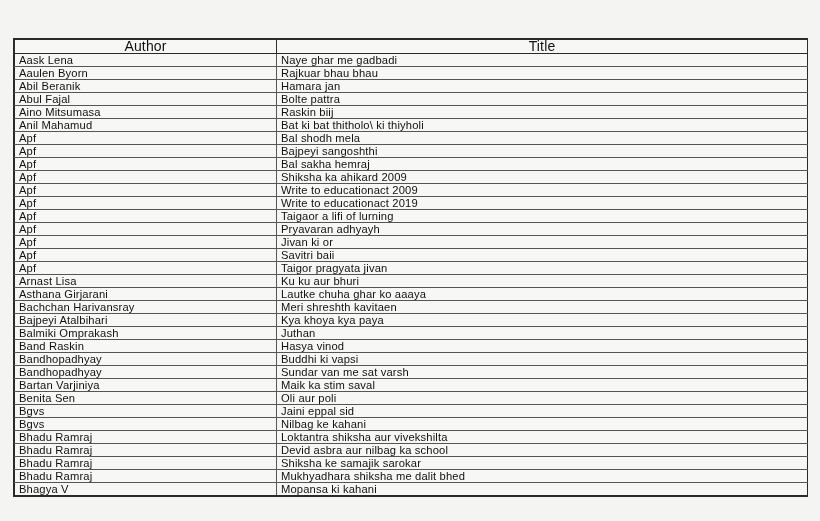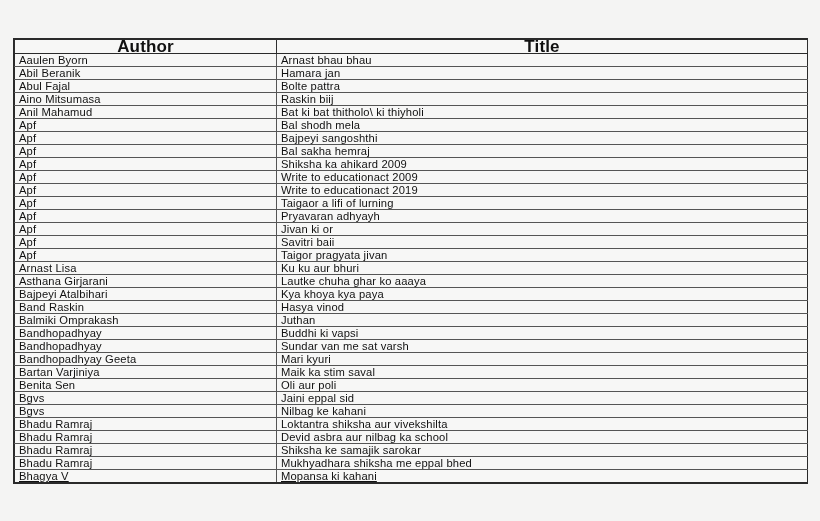--- a/index.html
+++ b/index.html
@@ -60,9 +60,9 @@
   }
 
   table.doc-table th {
-    font-weight: bold;
+    font-weight: normal;
     text-align: center;
-    font-size: 17px;
+    font-size: 14px;
     height: 13px;
     line-height: 13px;
     padding-left: 0;

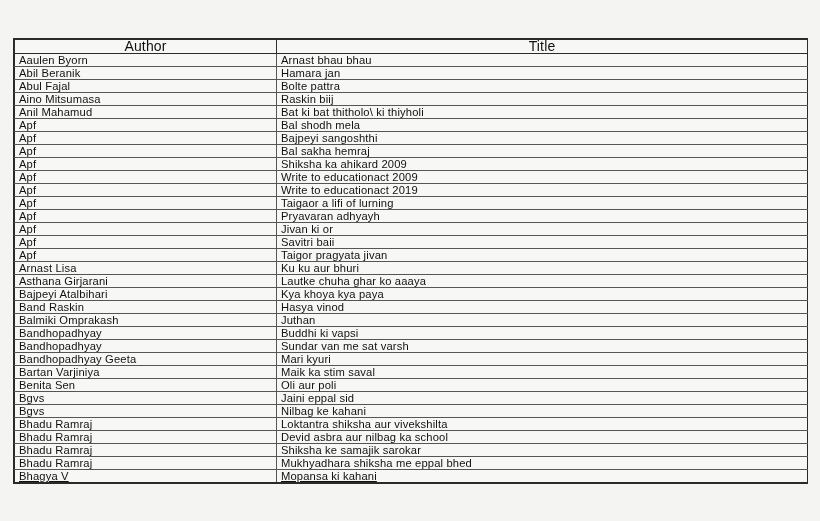--- a/index.html
+++ b/index.html
@@ -105,6 +105,10 @@
       </thead>
       <tbody id="table-body">
           <tr>
+            <td class="cell-author">Aask Lena</td>
+            <td class="cell-title">Naye ghar me gadbadi</td>
+          </tr>
+          <tr>
             <td class="cell-author">Aaulen Byorn</td>
             <td class="cell-title">Arnast bhau bhau</td>
           </tr>

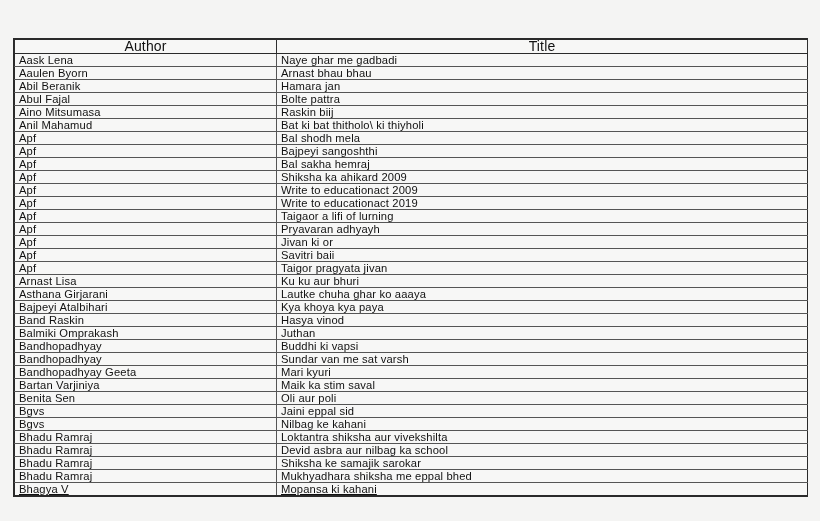--- a/index.html
+++ b/index.html
@@ -110,7 +110,7 @@
           </tr>
           <tr>
             <td class="cell-author">Aaulen Byorn</td>
-            <td class="cell-title">Arnast bhau bhau</td>
+            <td class="cell-title">Rajkuar bhau bhau</td>
           </tr>
           <tr>
             <td class="cell-author">Abil Beranik</td>

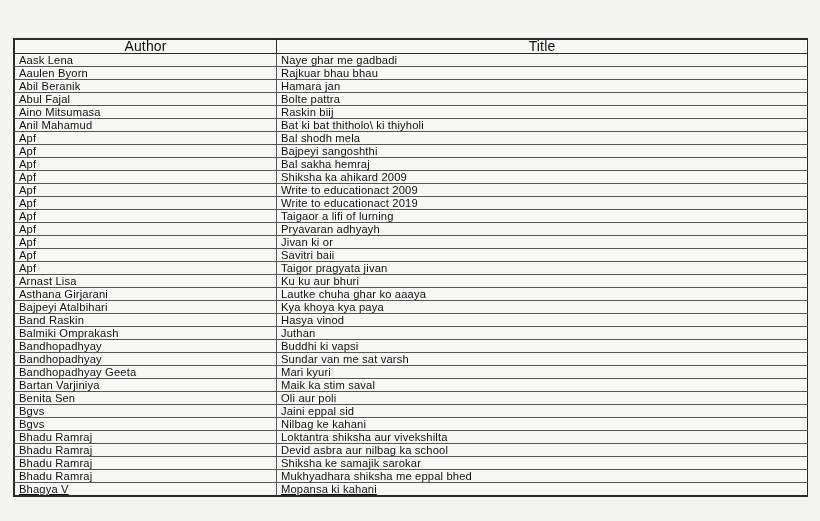--- a/index.html
+++ b/index.html
@@ -181,6 +181,10 @@
             <td class="cell-title">Lautke chuha ghar ko aaaya</td>
           </tr>
           <tr>
+            <td class="cell-author">Bachchan Harivansray</td>
+            <td class="cell-title">Meri shreshth kavitaen</td>
+          </tr>
+          <tr>
             <td class="cell-author">Bajpeyi Atalbihari</td>
             <td class="cell-title">Kya khoya kya paya</td>
           </tr>

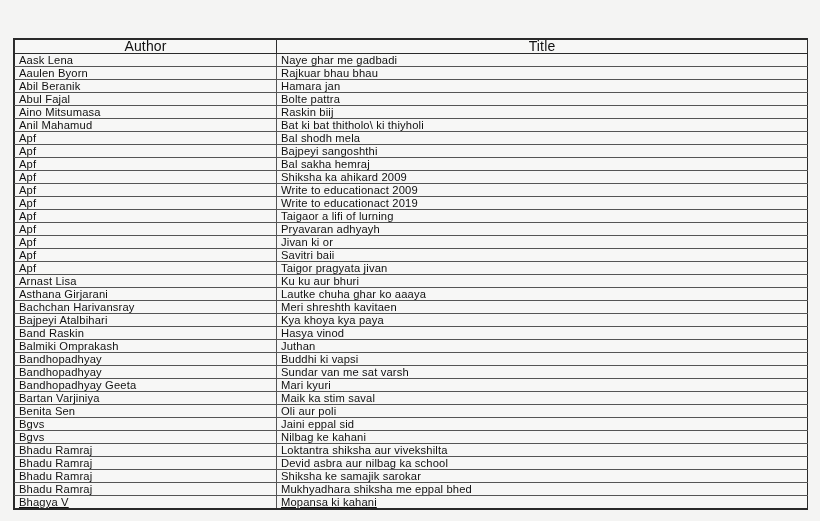--- a/index.html
+++ b/index.html
@@ -189,12 +189,12 @@
             <td class="cell-title">Kya khoya kya paya</td>
           </tr>
           <tr>
+            <td class="cell-author">Balmiki Omprakash</td>
+            <td class="cell-title">Juthan</td>
+          </tr>
+          <tr>
             <td class="cell-author">Band Raskin</td>
             <td class="cell-title">Hasya vinod</td>
-          </tr>
-          <tr>
-            <td class="cell-author">Balmiki Omprakash</td>
-            <td class="cell-title">Juthan</td>
           </tr>
           <tr>
             <td class="cell-author">Bandhopadhyay</td>

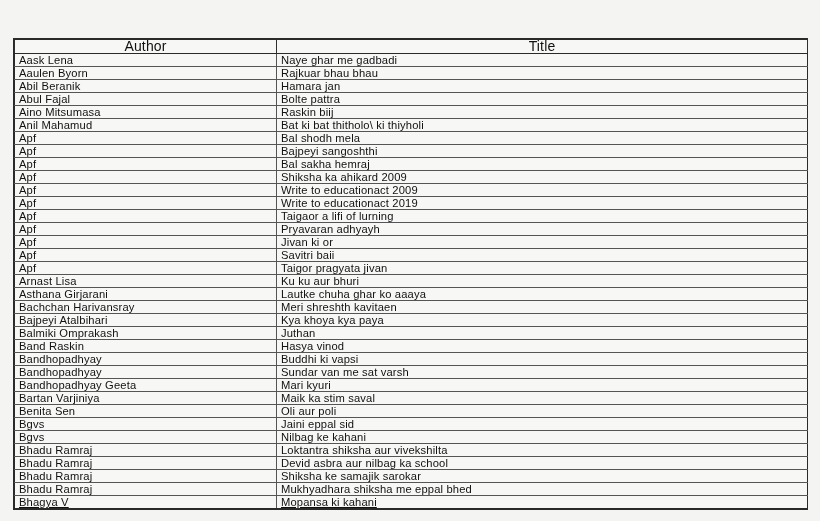--- a/index.html
+++ b/index.html
@@ -205,10 +205,6 @@
             <td class="cell-title">Sundar van me sat varsh</td>
           </tr>
           <tr>
-            <td class="cell-author">Bandhopadhyay Geeta</td>
-            <td class="cell-title">Mari kyuri</td>
-          </tr>
-          <tr>
             <td class="cell-author">Bartan Varjiniya</td>
             <td class="cell-title">Maik ka stim saval</td>
           </tr>

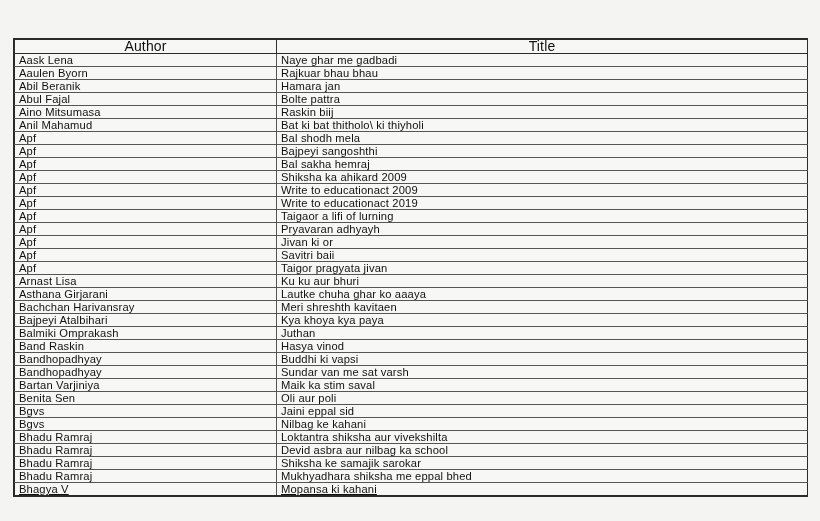--- a/index.html
+++ b/index.html
@@ -234,7 +234,7 @@
           </tr>
           <tr>
             <td class="cell-author">Bhadu Ramraj</td>
-            <td class="cell-title">Mukhyadhara shiksha me eppal bhed</td>
+            <td class="cell-title">Mukhyadhara shiksha me dalit bhed</td>
           </tr>
           <tr>
             <td class="cell-author">Bhagya V</td>

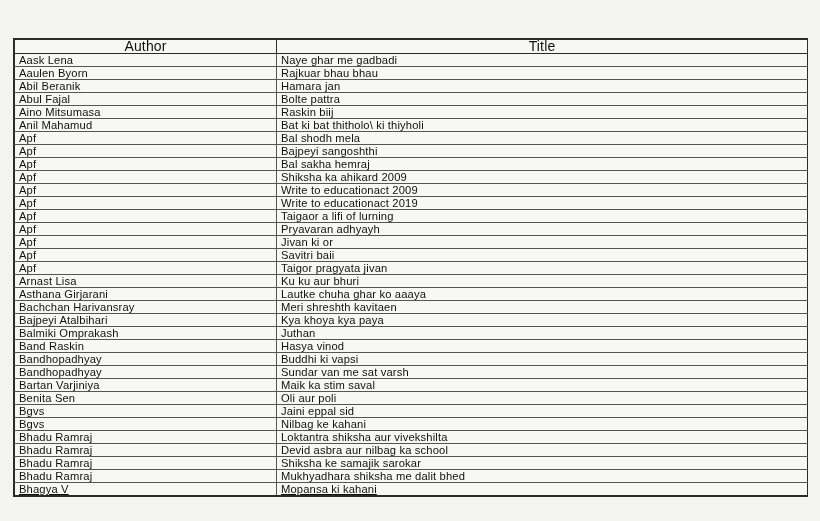--- a/index.html
+++ b/index.html
@@ -83,7 +83,6 @@
 
   table.doc-table tr:last-child td {
     border-bottom: 1px solid #2a2a2a;
-    text-decoration: underline;
   }
 </style>
 </head>

